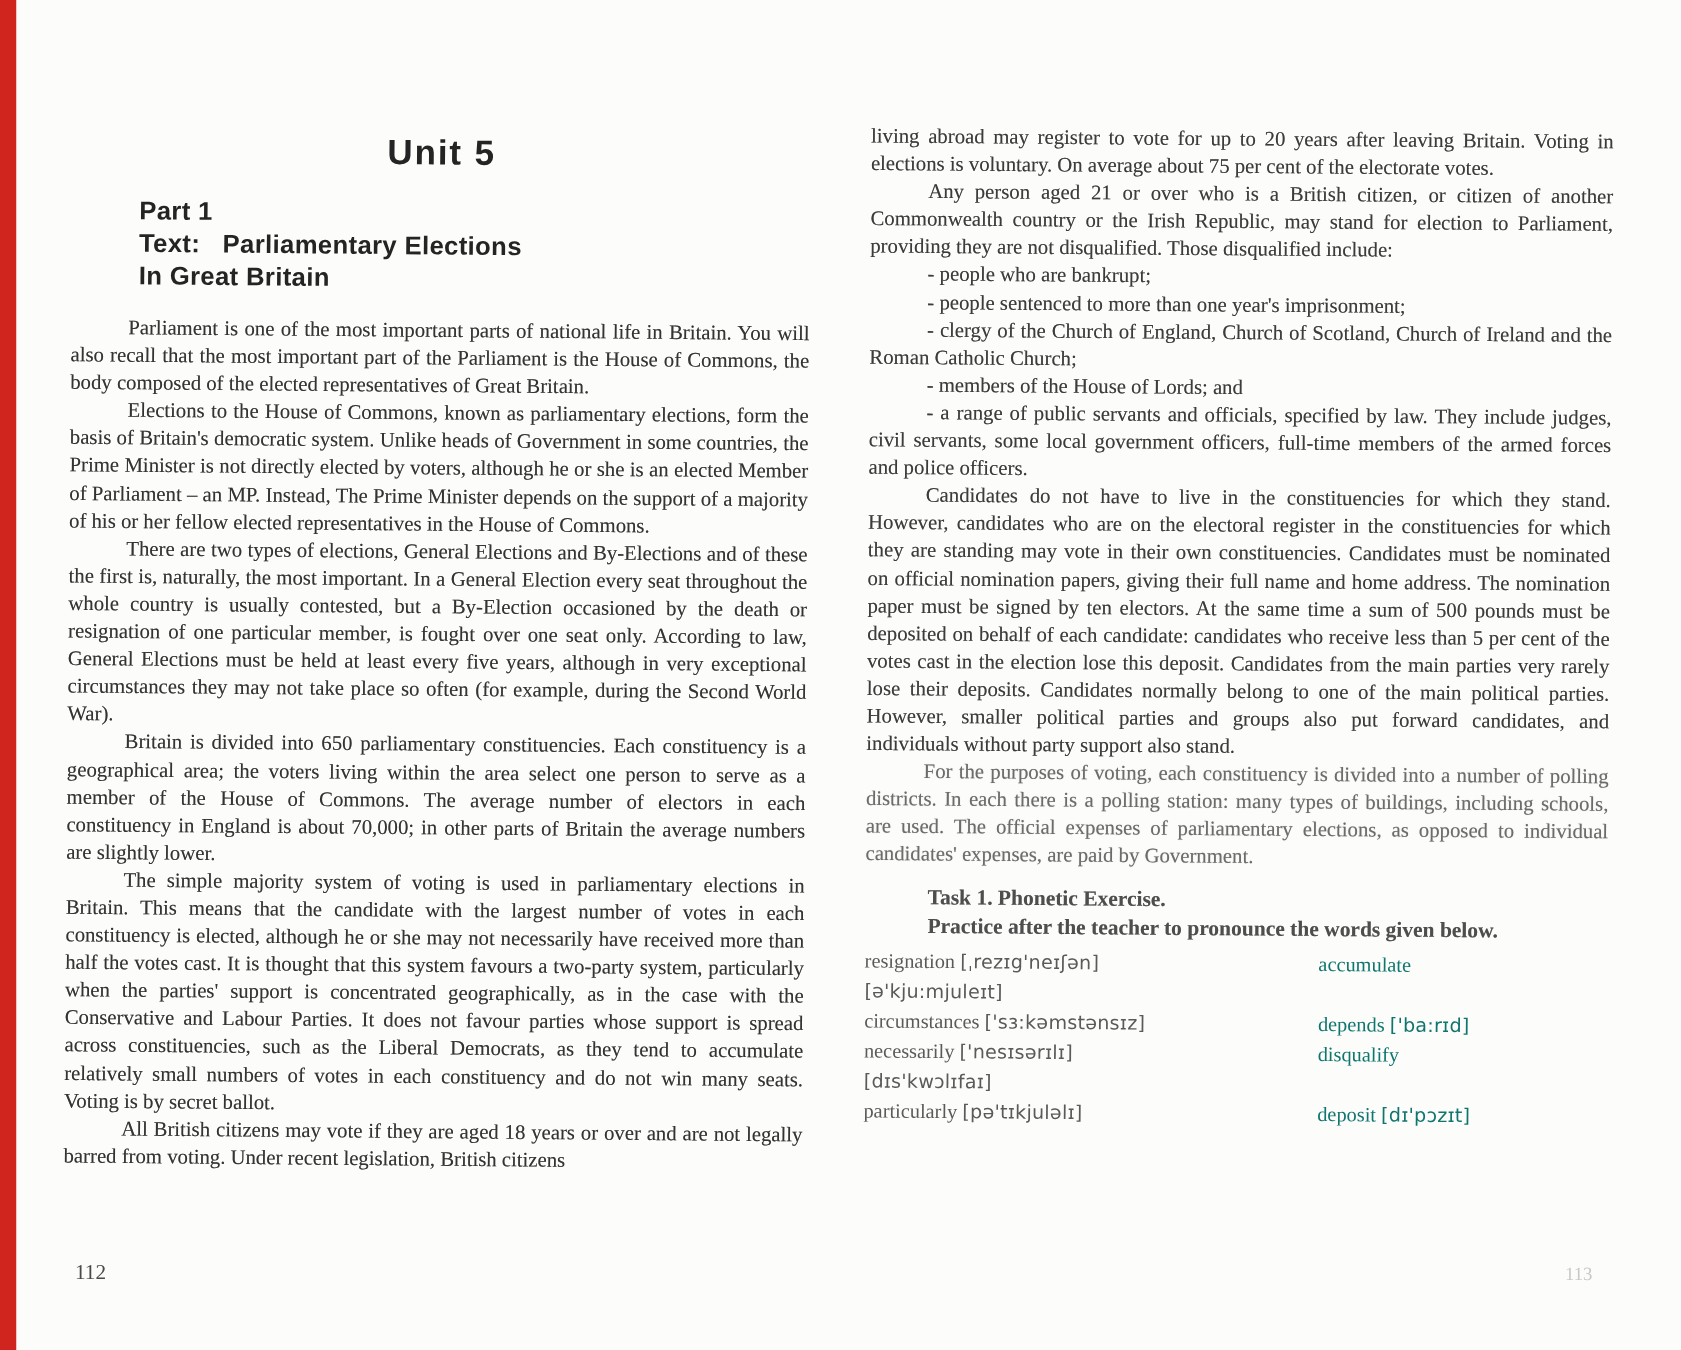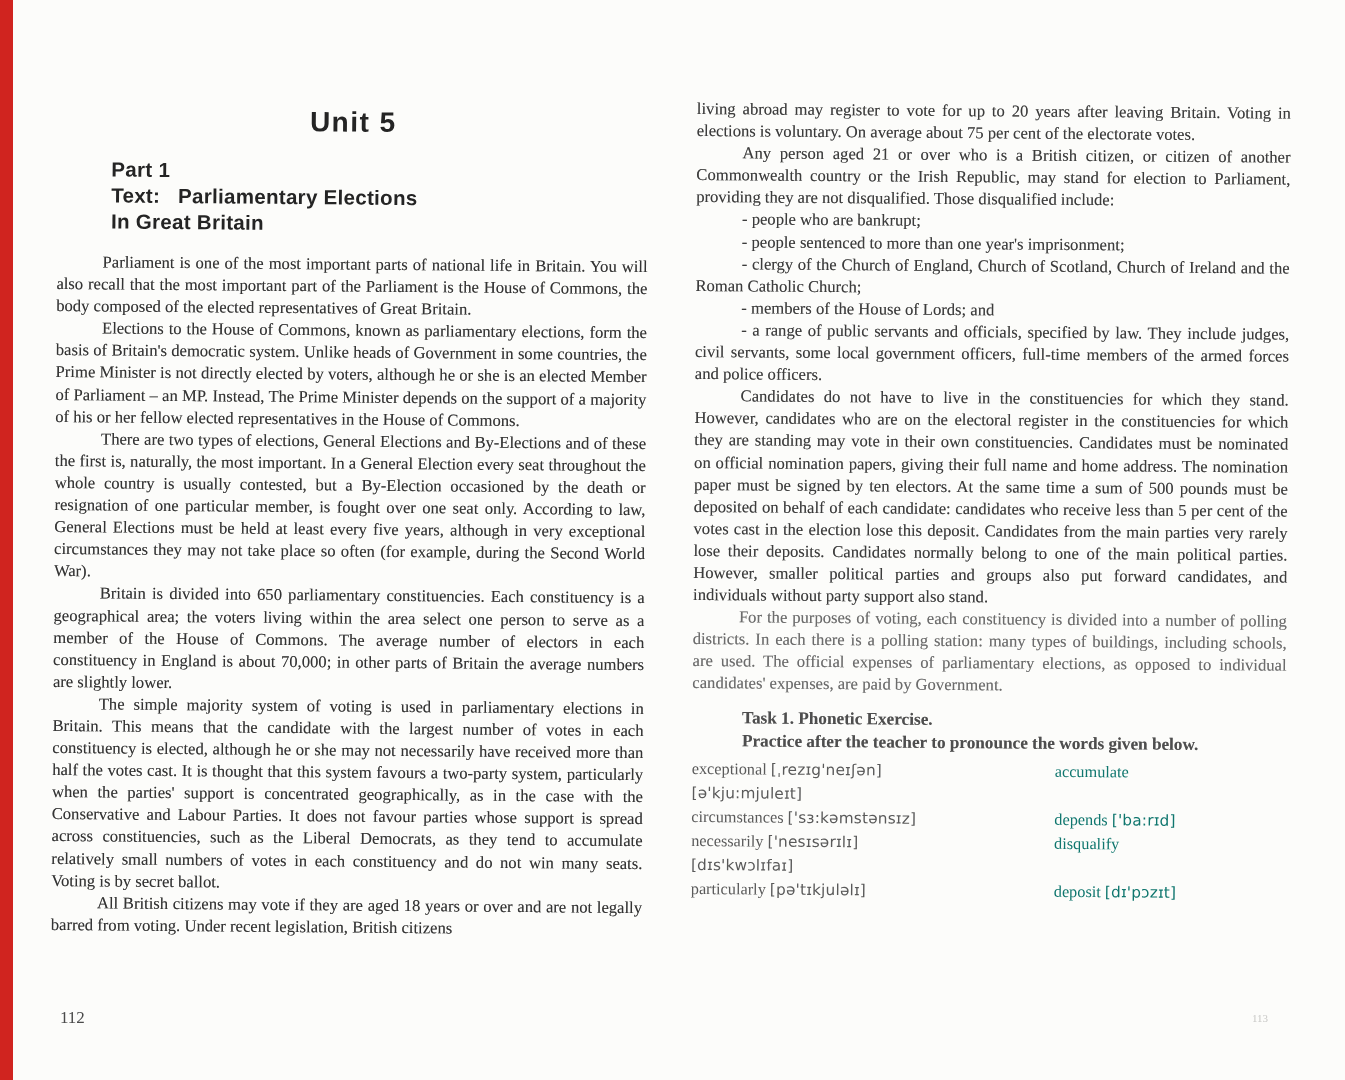--- a/index.html
+++ b/index.html
@@ -111,7 +111,7 @@
 
     <div class="phon">
       <div class="phon-row">
-        <div class="phon-left"><span>exceptional</span> <span class="ipa">[ˌrezɪg'neɪʃən]</span></div>
+        <div class="phon-left"><span>resignation</span> <span class="ipa">[ˌrezɪg'neɪʃən]</span></div>
         <div class="phon-right"><span class="fade2">accumulate</span> <span class="ipa fade2"></span></div>
       </div>
       <div class="phon-row">

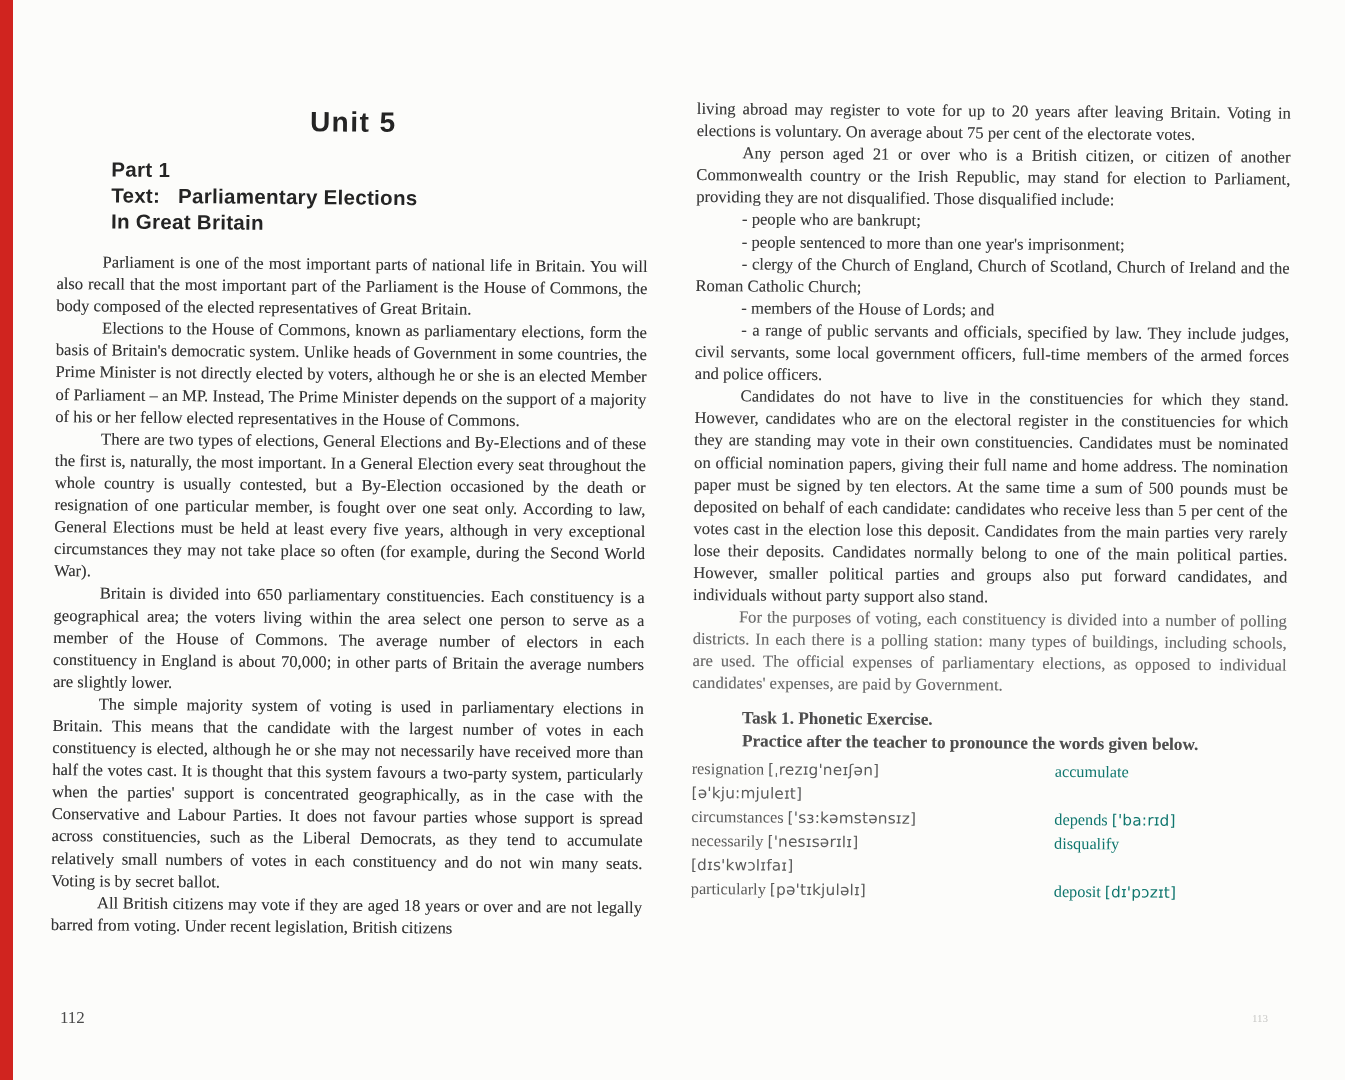--- a/index.html
+++ b/index.html
@@ -45,7 +45,7 @@
   }
   .pagenum-right {
     position:absolute; left:1252px; top:1012px;
-    font-size:11px; color:#c8c8c6;
+    font-size:15px; color:#c8c8c6;
   }
 
   

